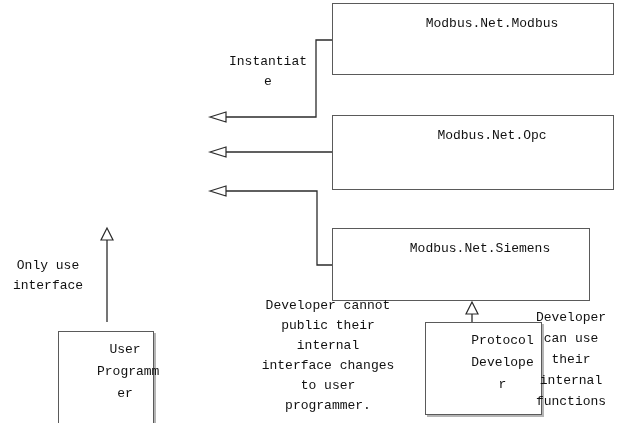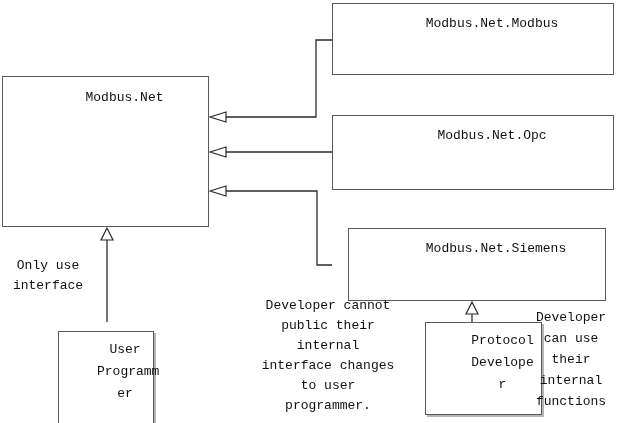--- a/index.html
+++ b/index.html
@@ -112,6 +112,8 @@
 r</div>
   </div>
 
+  <div class="freetext lbl-instantiate">Instantiat
+e</div>
 
   <div class="freetext lbl-only-use">Only use
 interface</div>

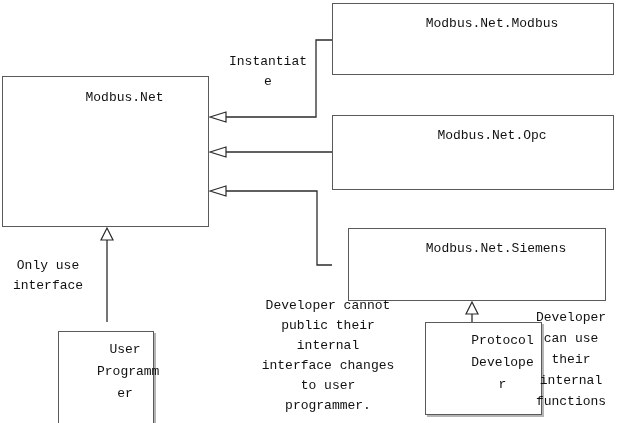--- a/index.html
+++ b/index.html
@@ -84,9 +84,6 @@
     </g>
   </svg>
 
-  <div class="box box-modbus-net">
-    <div class="title pad-main">Modbus.Net</div>
-  </div>
 
   <div class="box box-modbus">
     <div class="title pad-top">Modbus.Net.Modbus</div>

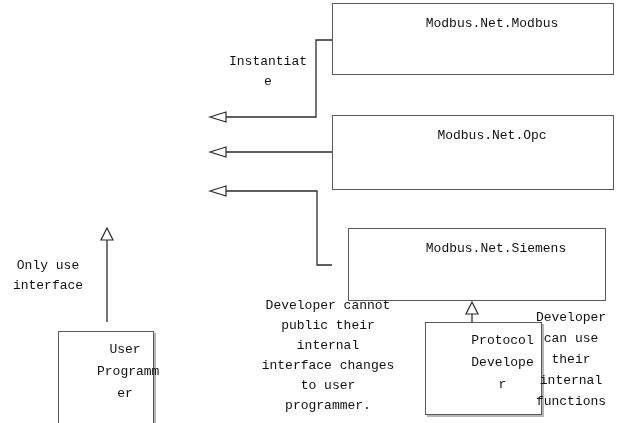--- a/index.html
+++ b/index.html
@@ -33,7 +33,7 @@
   .box-modbus-net      {left:2px;  top:76px;  width:207px; height:151px;}
   .box-modbus          {left:332px;top:3px;   width:282px; height:72px;}
   .box-opc             {left:332px;top:115px; width:282px; height:75px;}
-  .box-siemens         {left:348px;top:228px; width:258px; height:73px;}
+  .box-siemens         {left:332px;top:228px; width:258px; height:73px;}
   .box-user-programmer {left:58px; top:322px; width:96px;  height:97px; box-shadow:2px 2px 0 rgba(90,90,90,.45);margin-top:9px;}
   .box-protocol-dev    {left:425px;top:322px; width:117px;  height:93px; box-shadow:2px 2px 0 rgba(90,90,90,.45);}
   .pad-main {padding-top:10px;}

